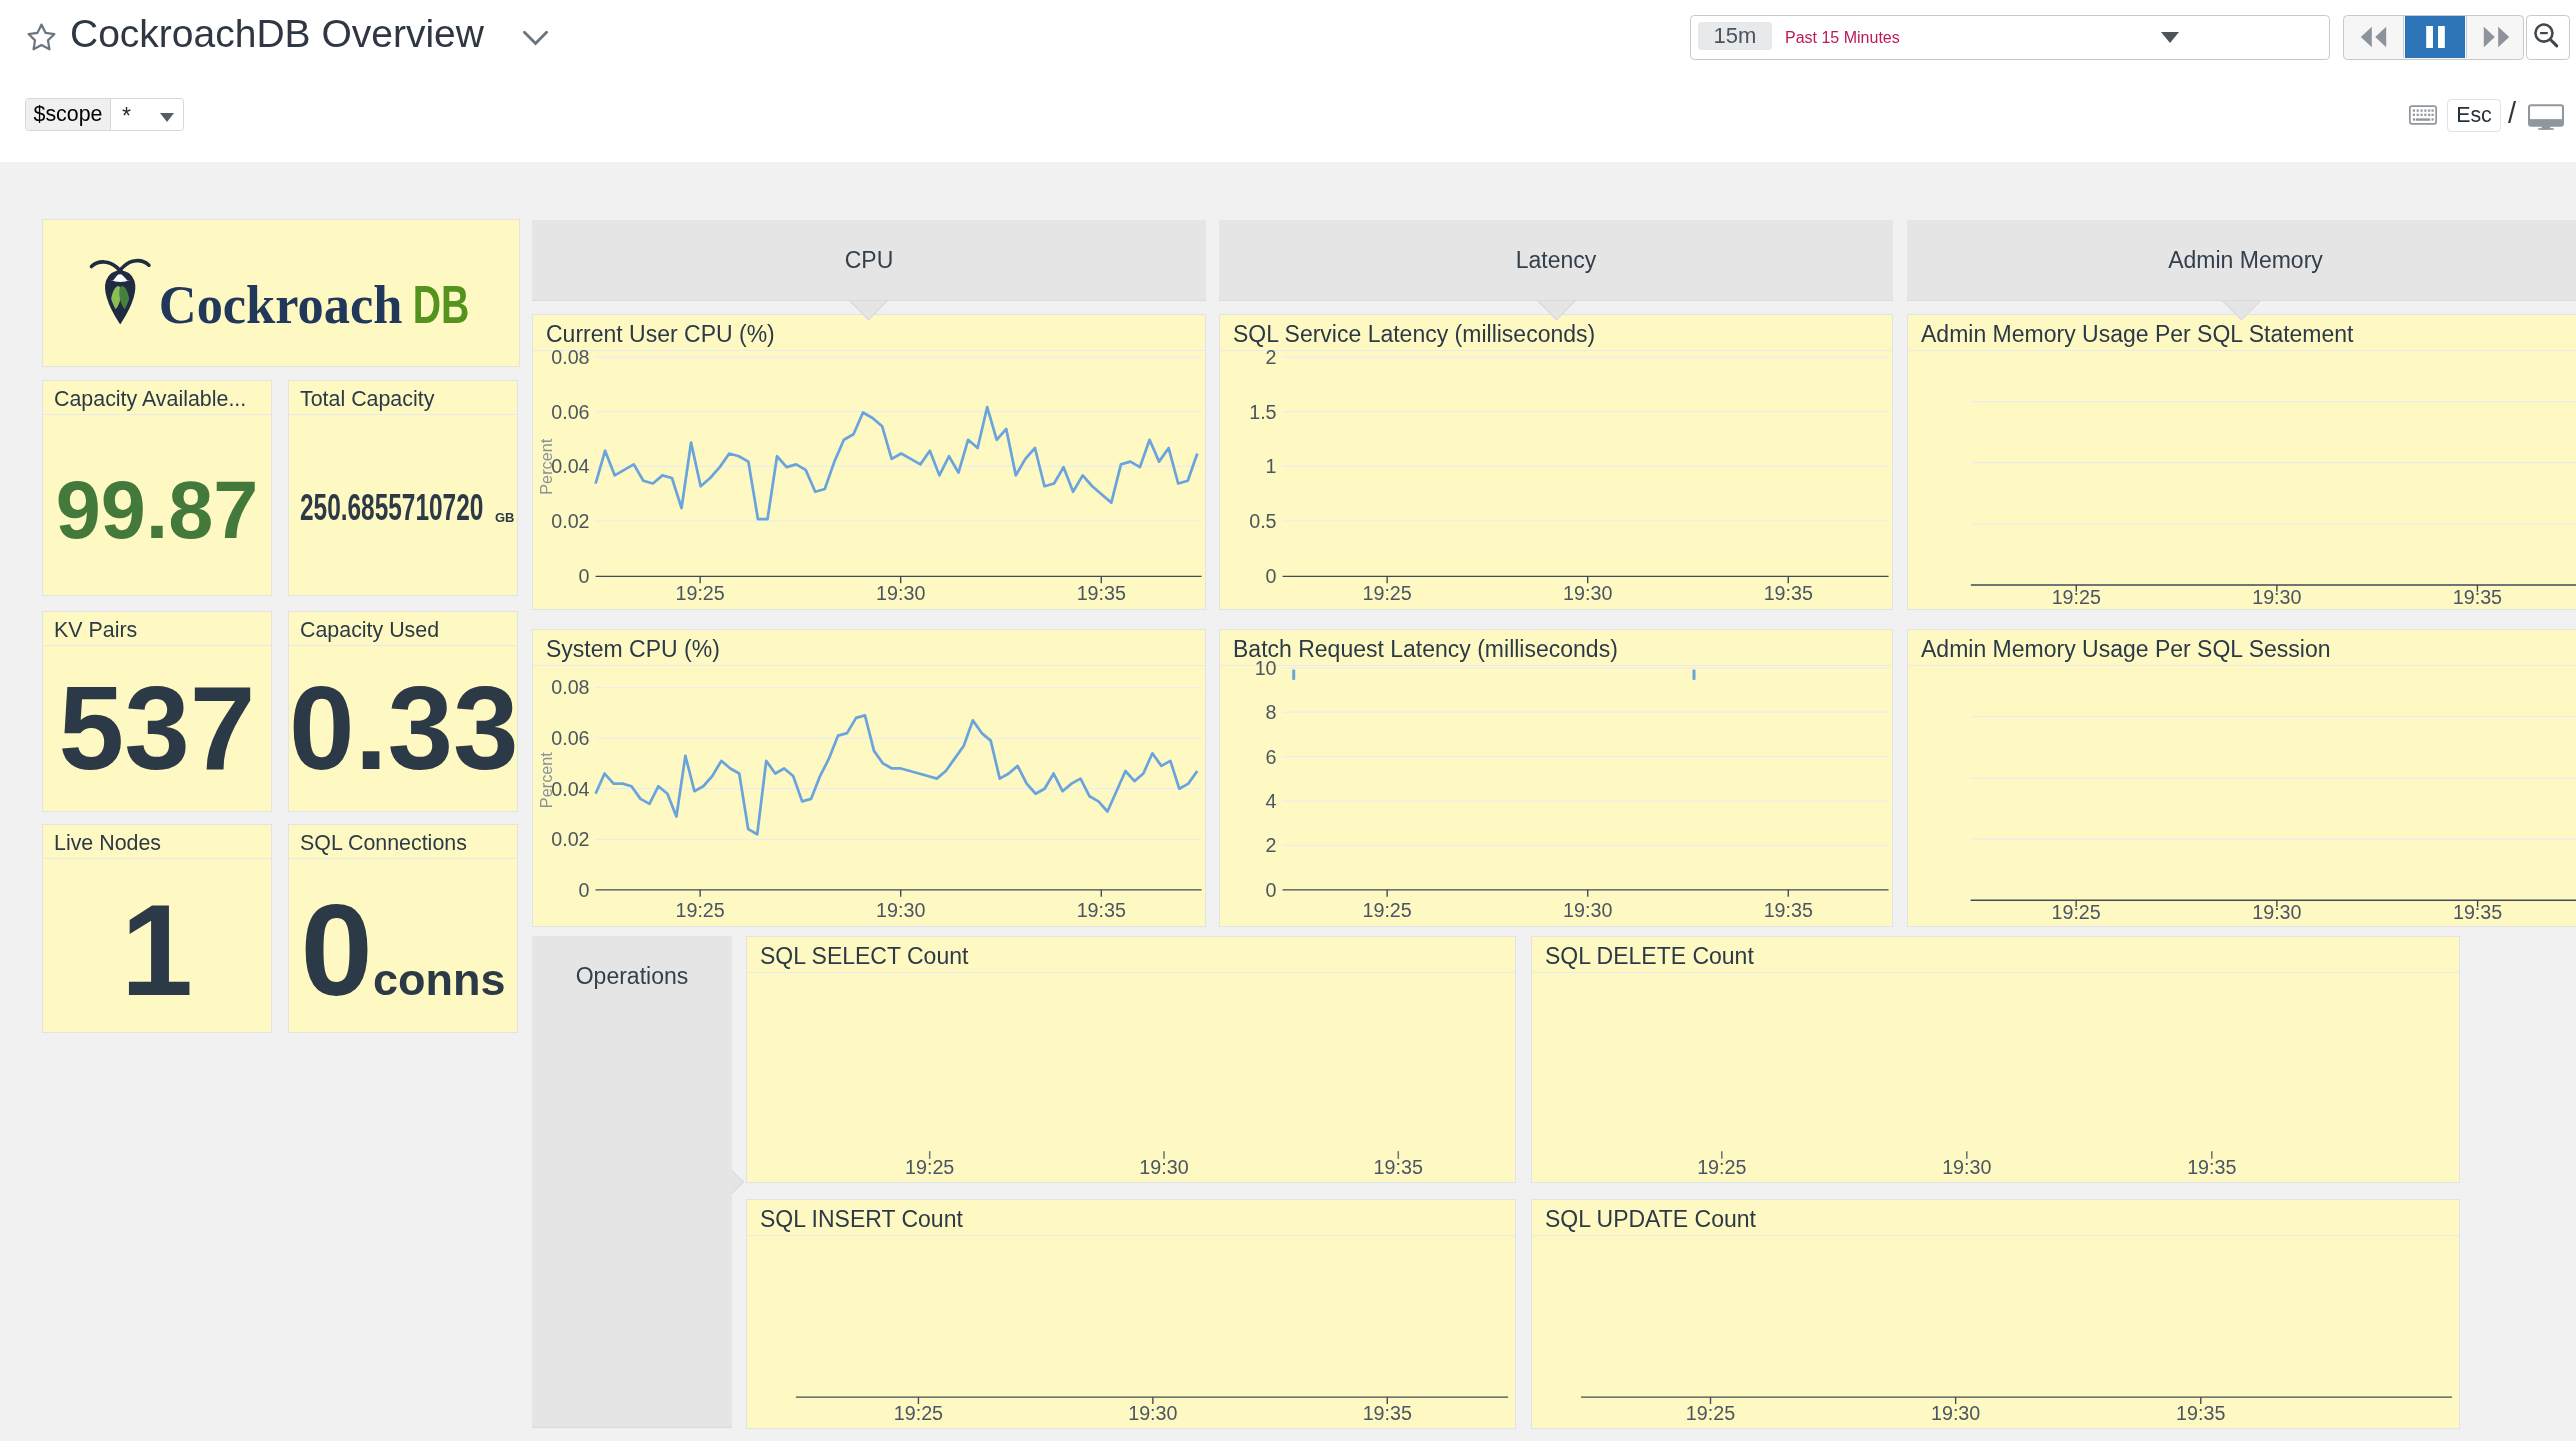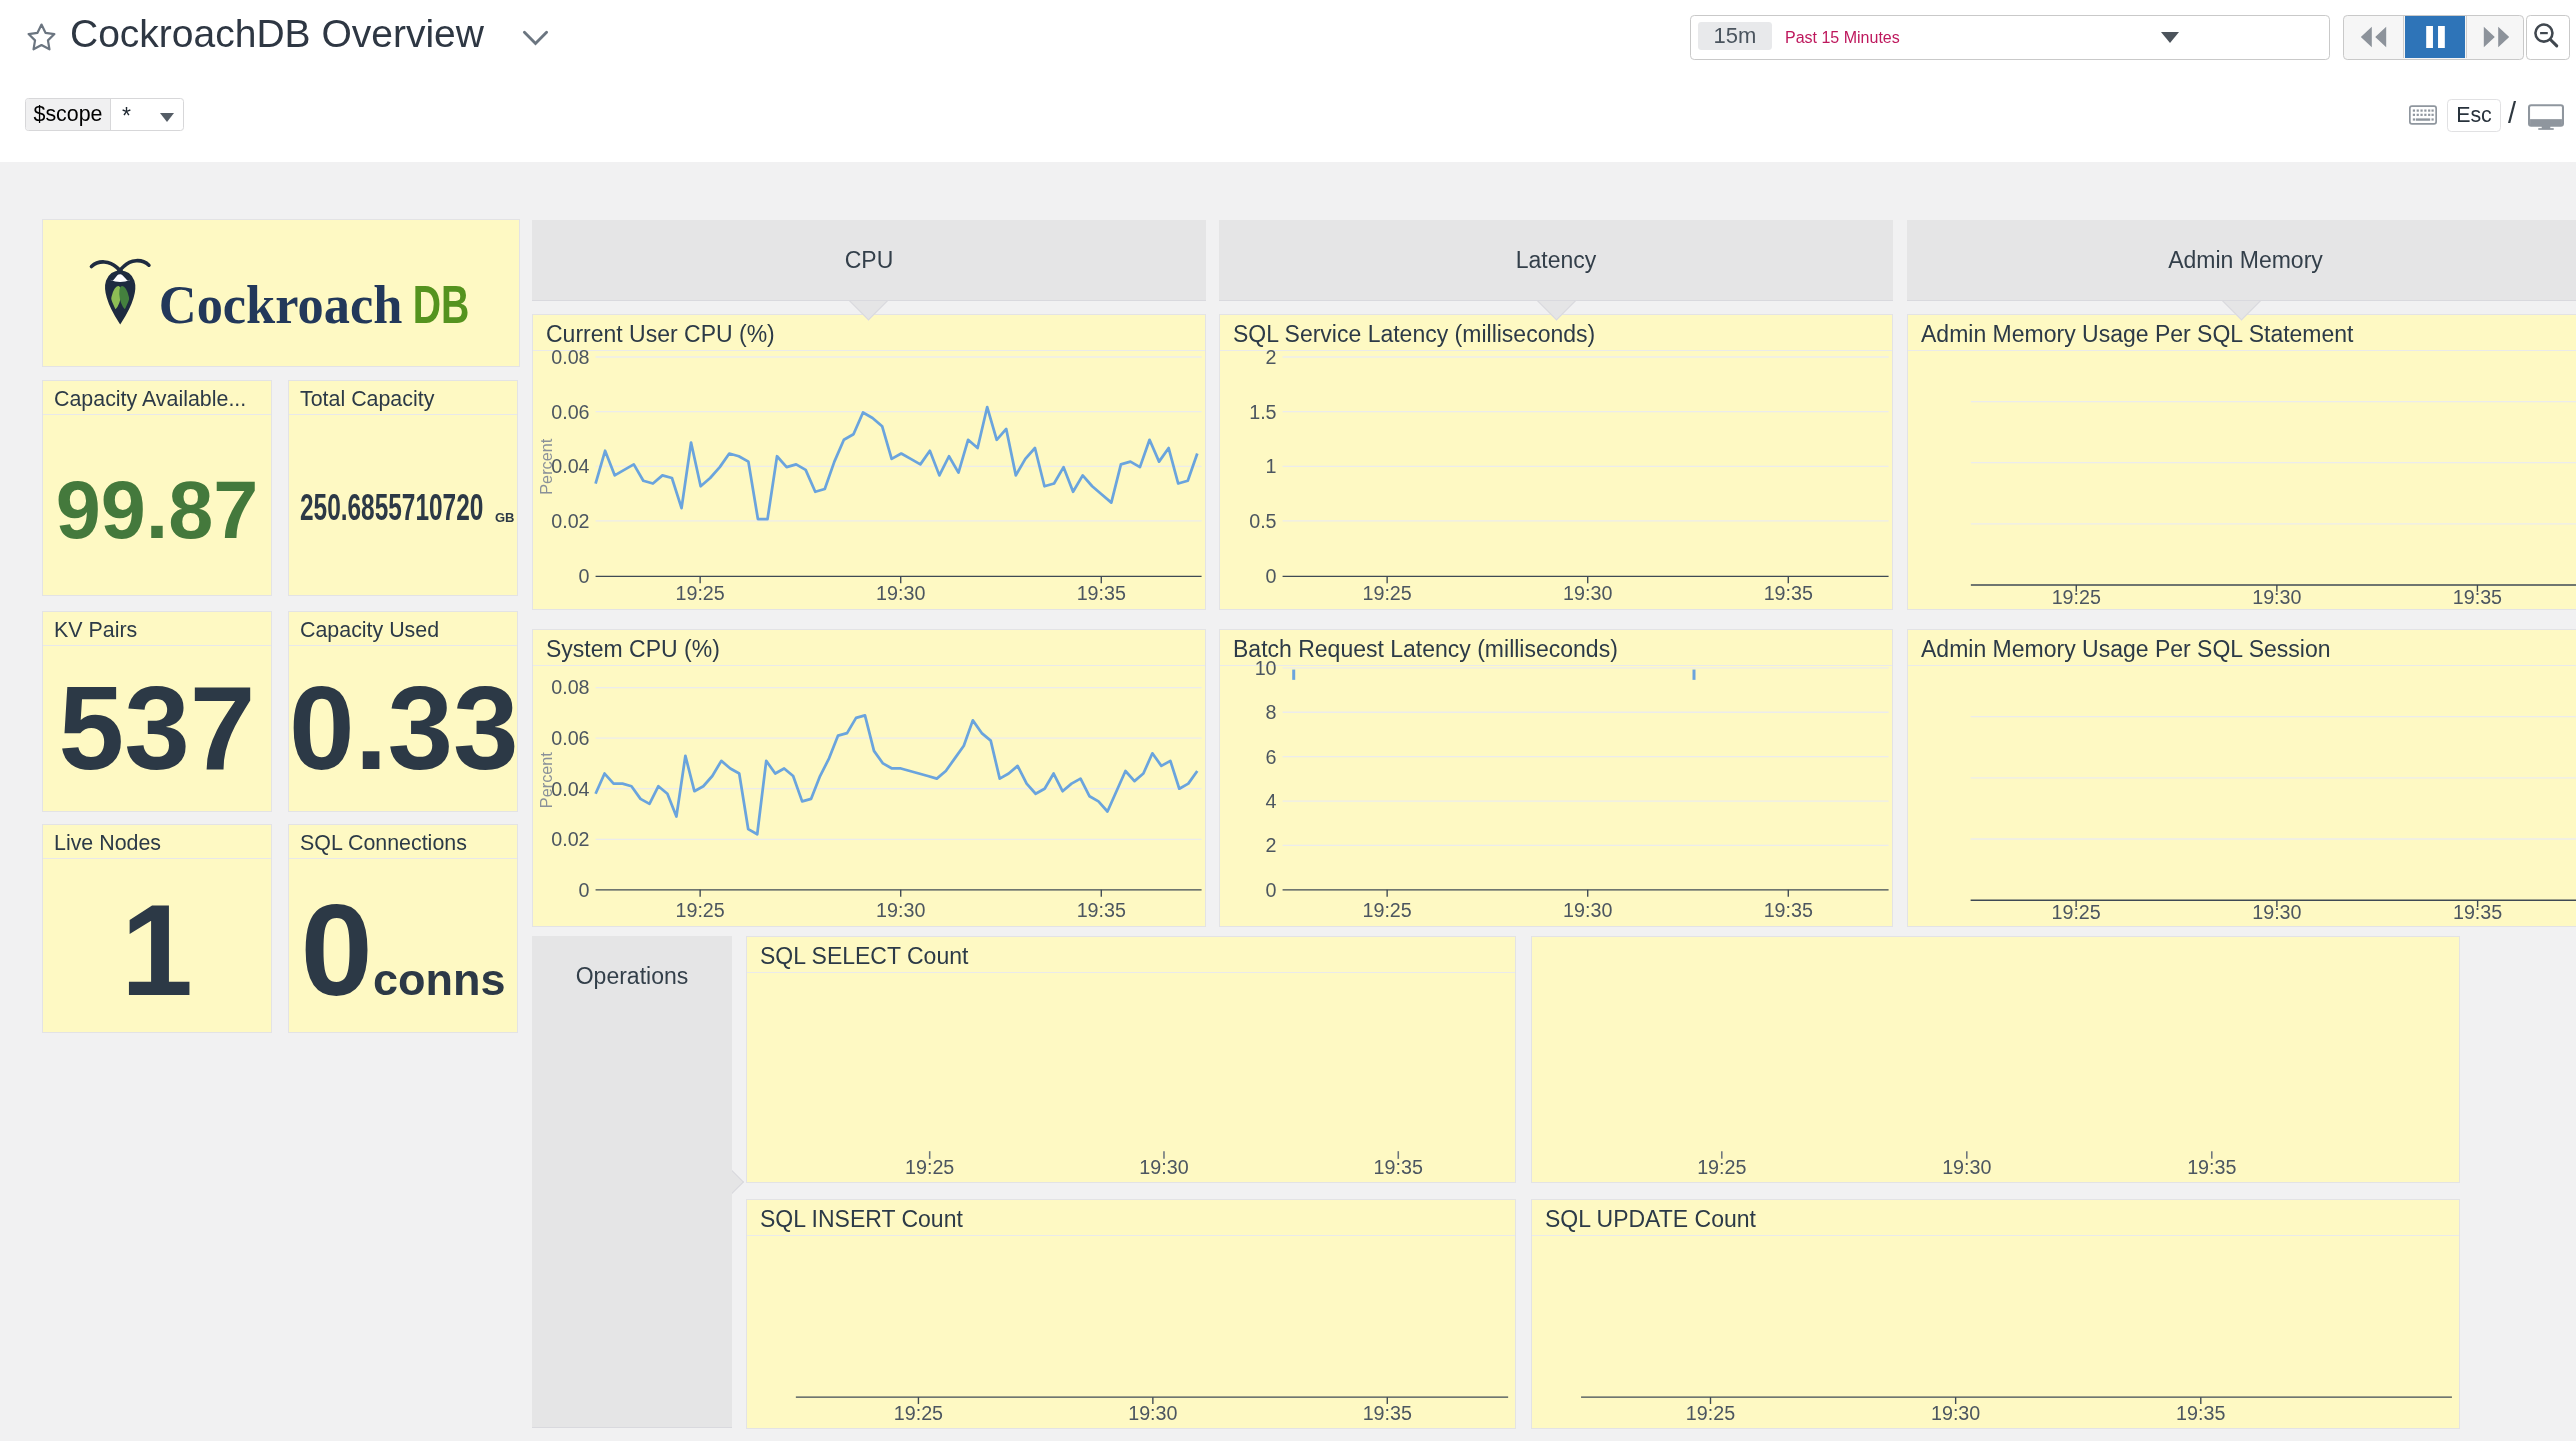--- a/index.html
+++ b/index.html
@@ -289,6 +289,7 @@
       </svg>
 </div>
 <div class="card" style="left:1531px;top:936px;width:929px;height:247px;">
+  <div class="ctitle">SQL DELETE Count</div>
   <svg class="csvg" width="927" height="245" viewBox="0 0 1081 286">
         <line x1="221" y1="250" x2="221" y2="259" stroke="#6a737c" stroke-width="1.8"></line>
         <line x1="507" y1="250" x2="507" y2="259" stroke="#6a737c" stroke-width="1.8"></line>

